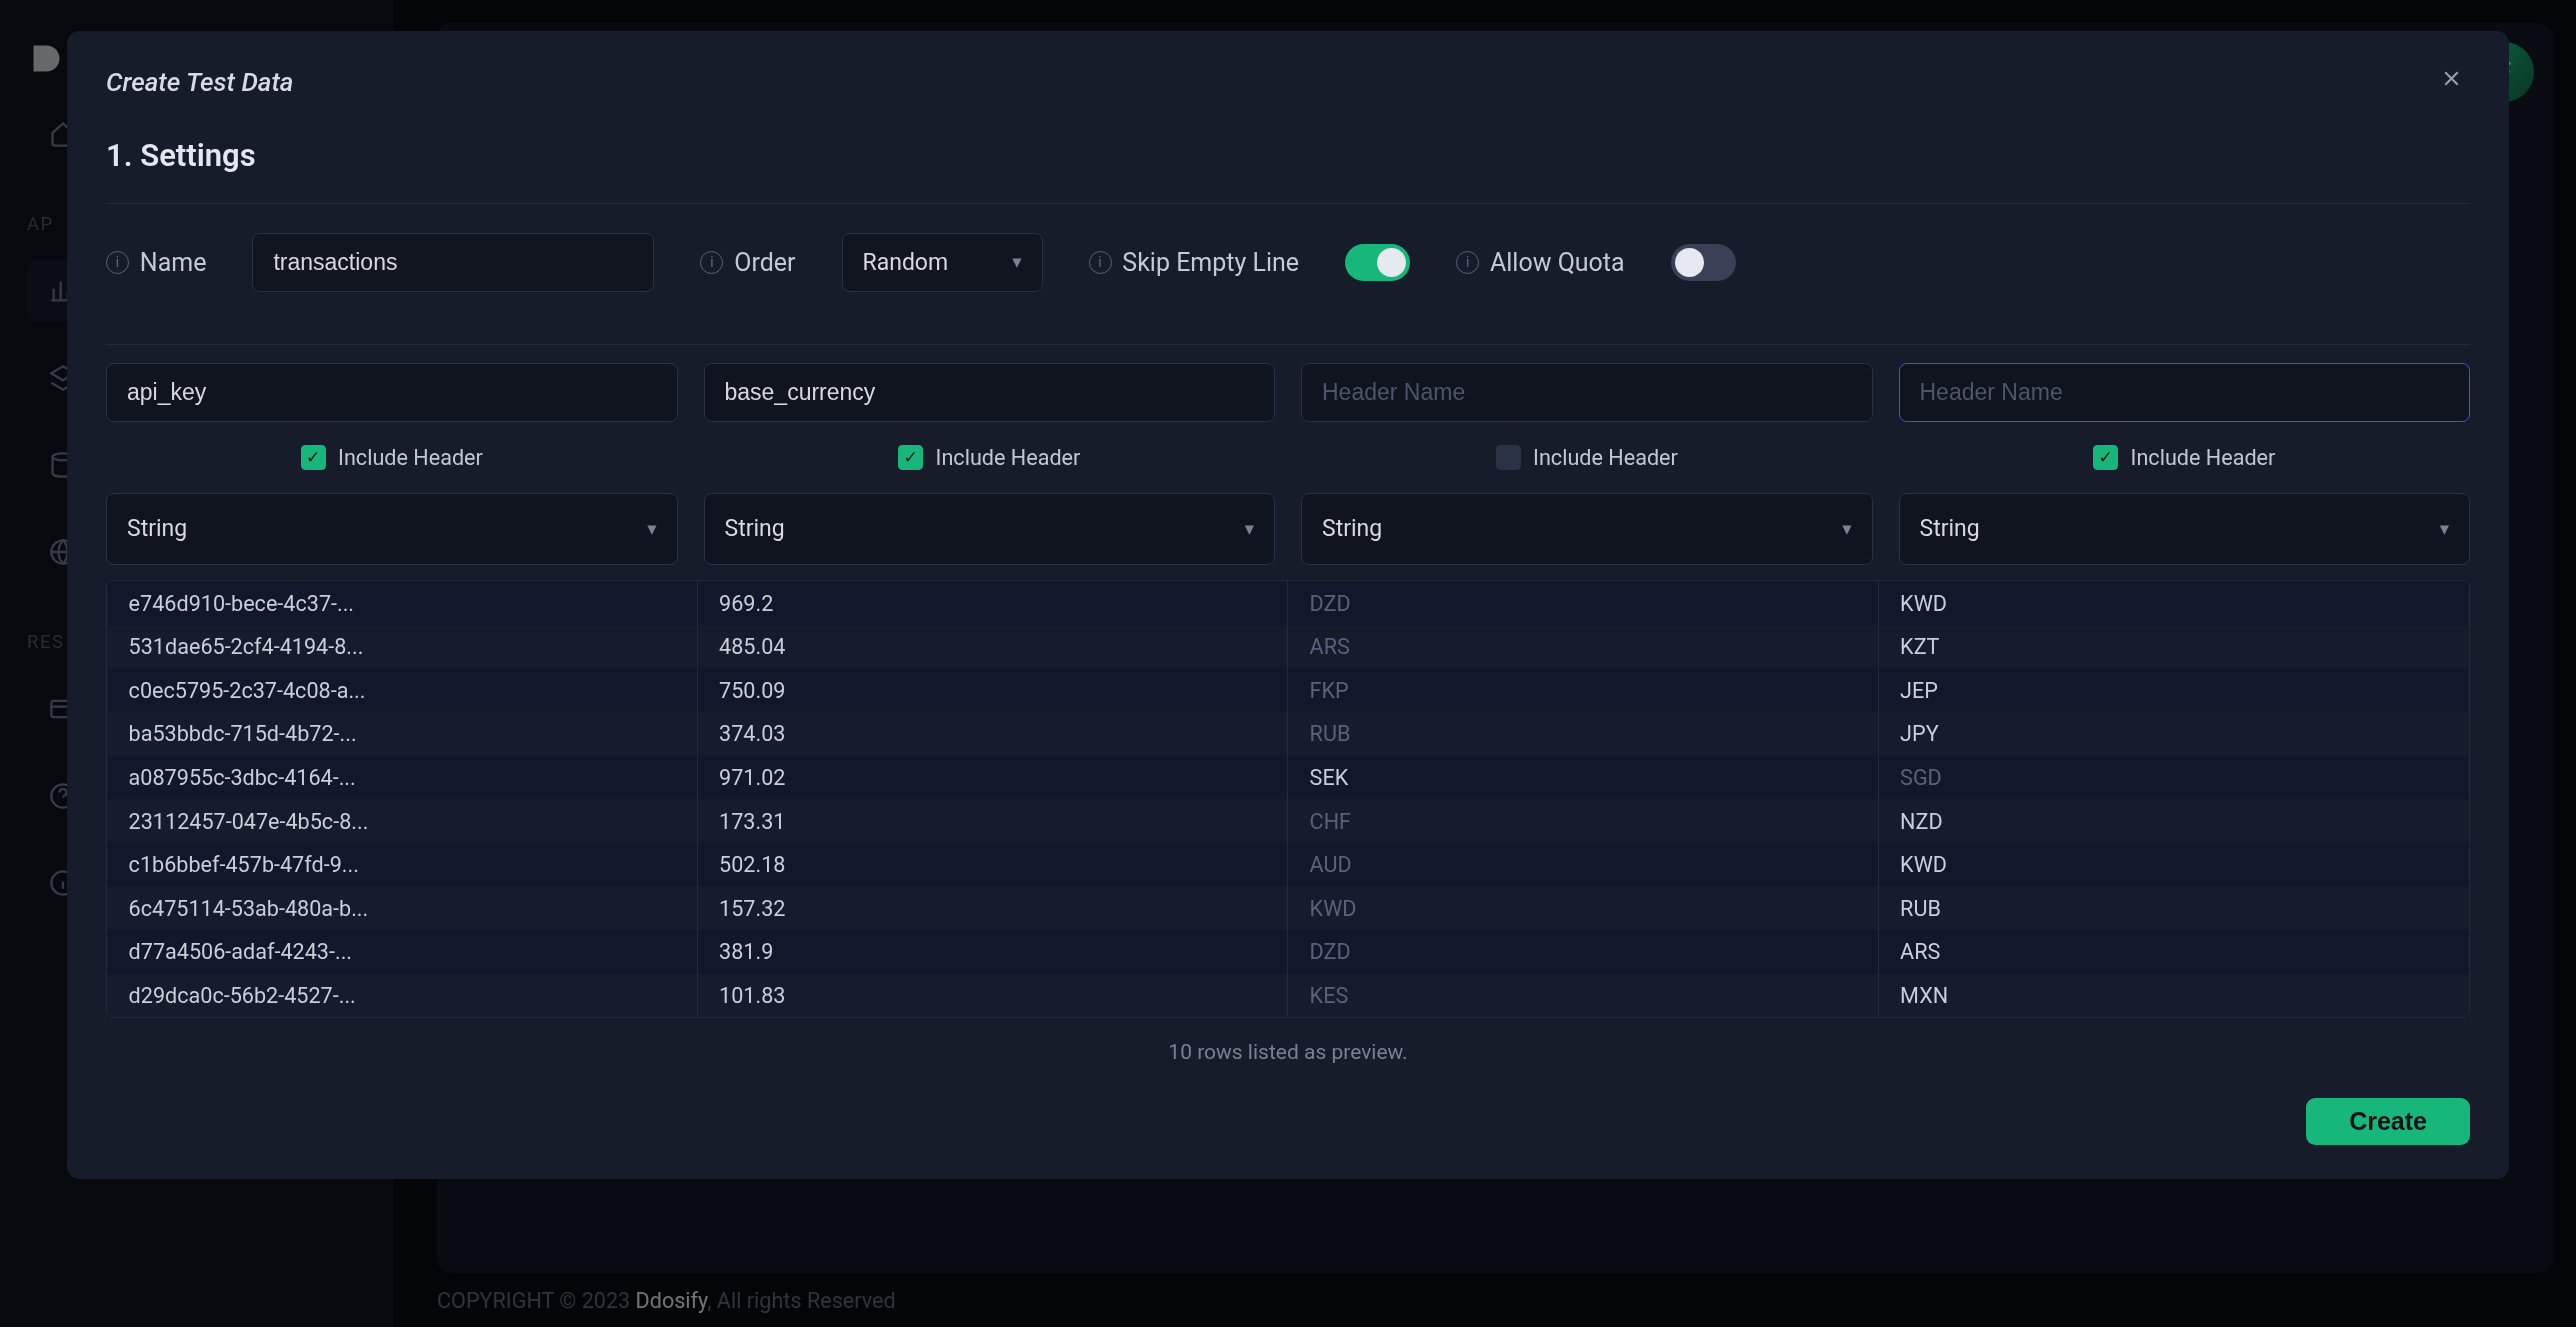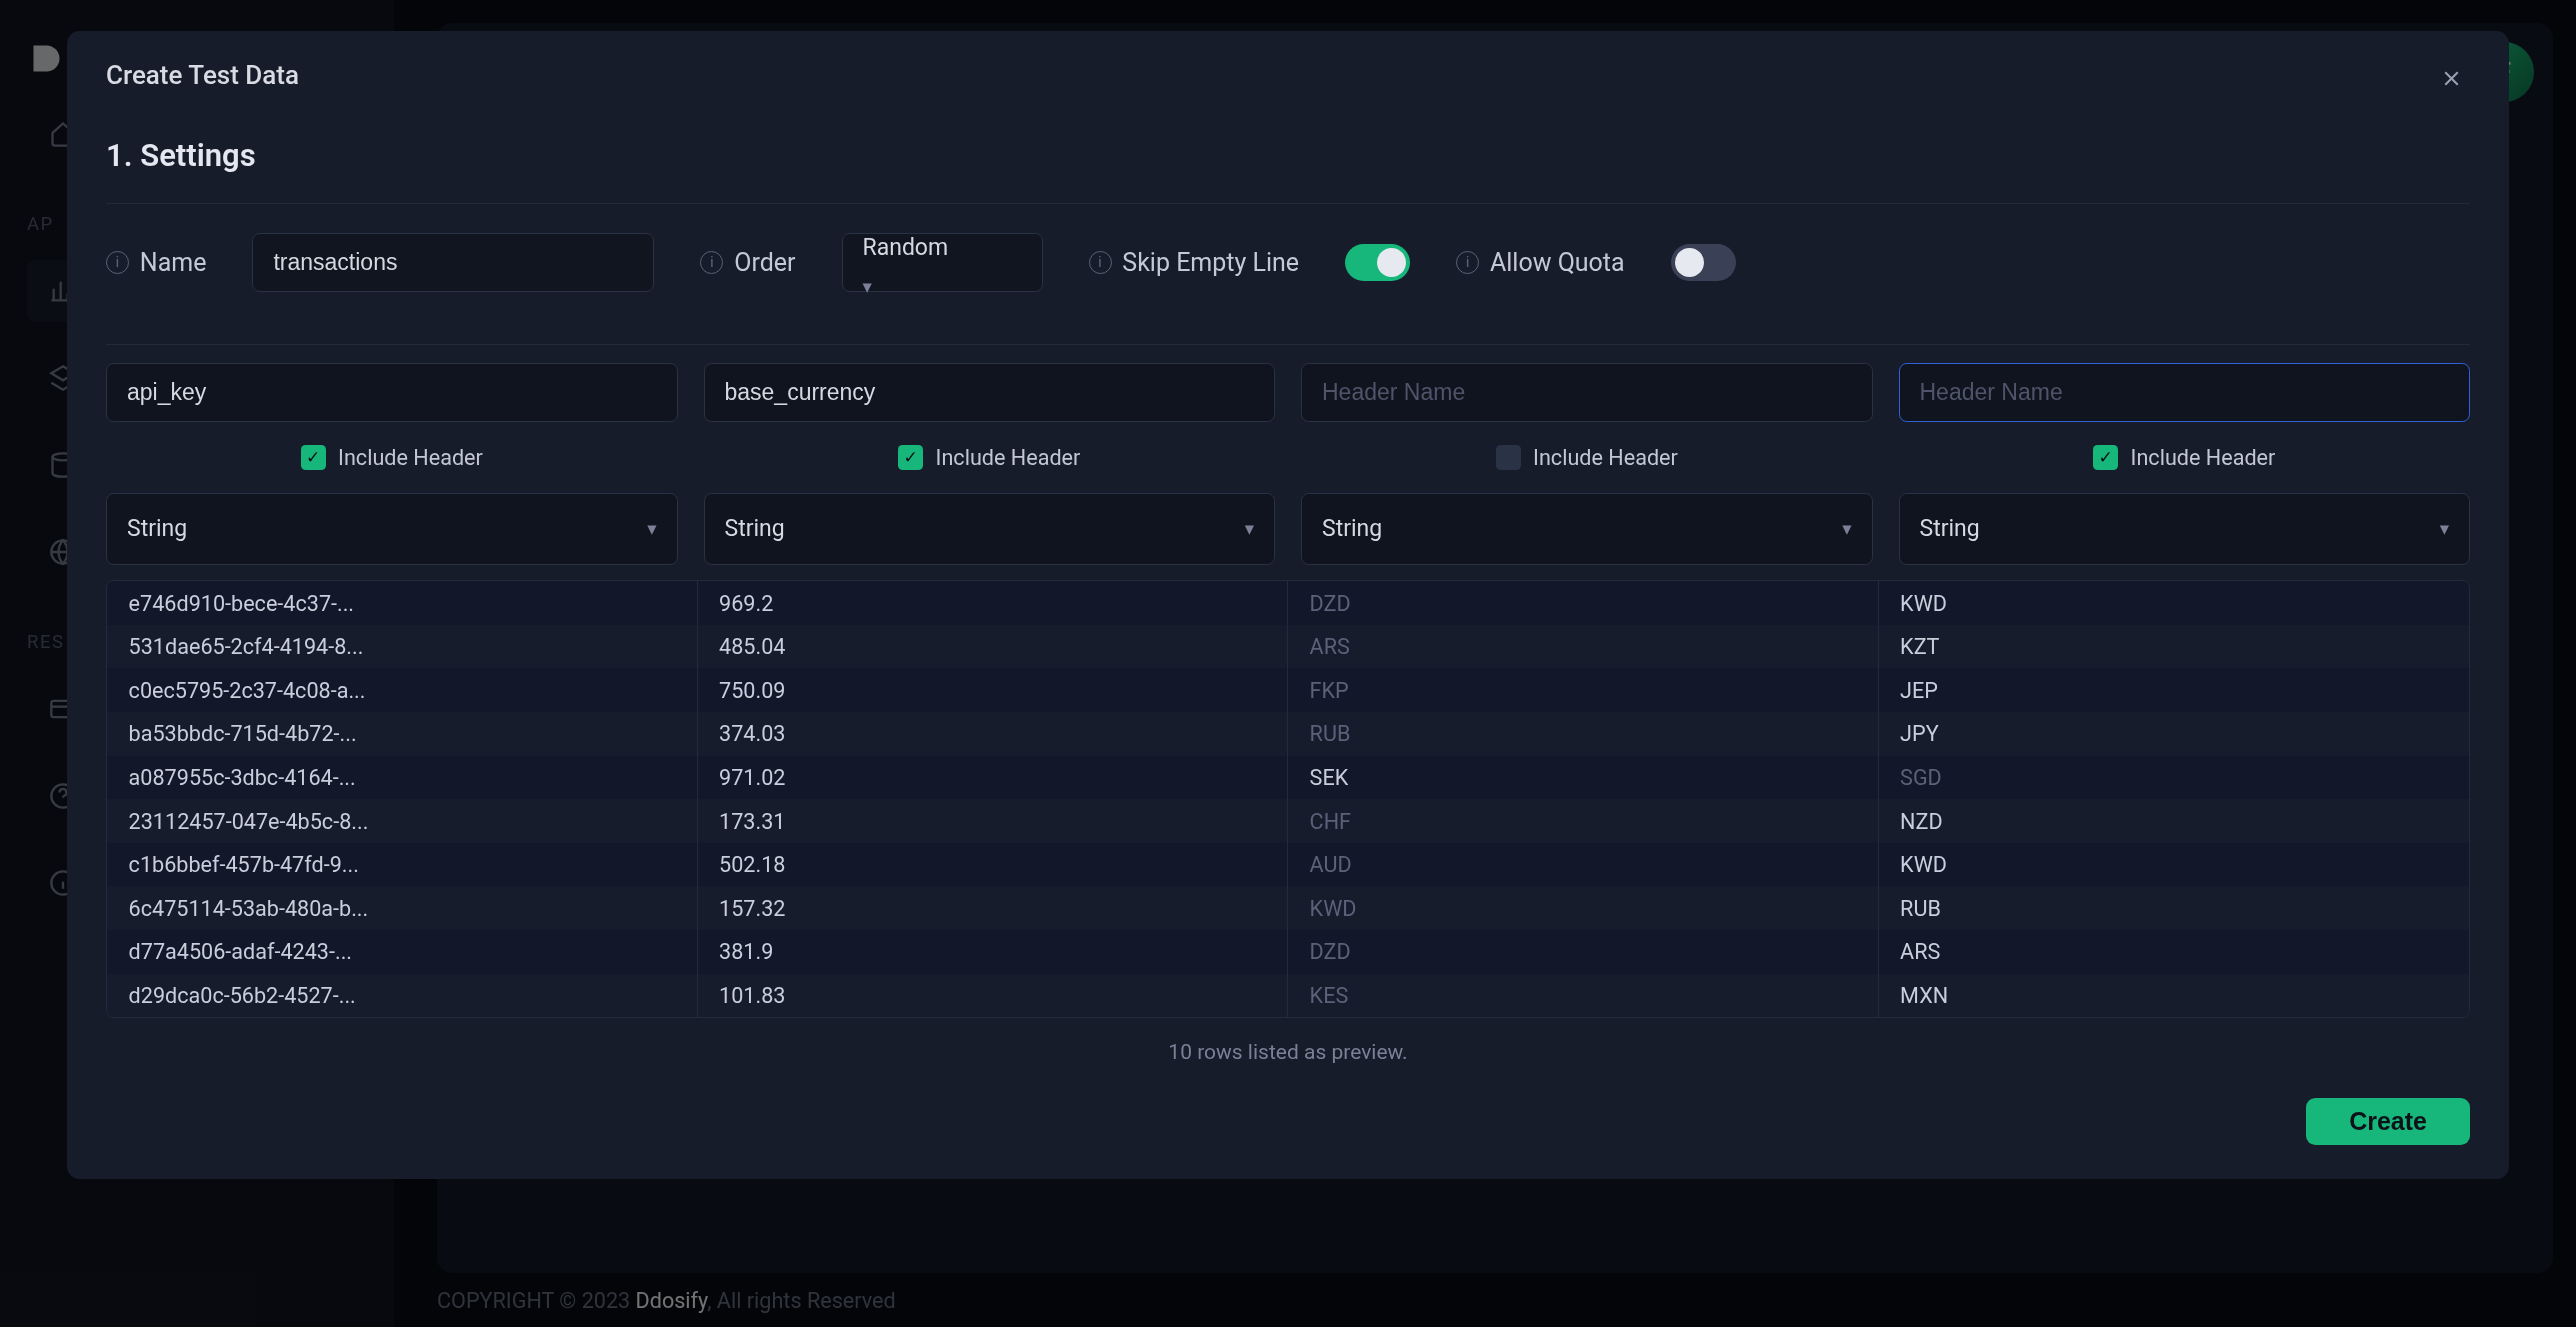--- a/index.html
+++ b/index.html
@@ -70,8 +70,9 @@
     max-height: 1221px;
   }
   .modal-header {
-    display: flex; align-items: flex-start; justify-content: space-between;
+    display: flex; align-items: flex-end; justify-content: space-between;
     padding: 29px 39px;
+    font-style: italic;
   }
   .modal-title {
     color: #d8dbe3; font-size: 26px; font-weight: 500;

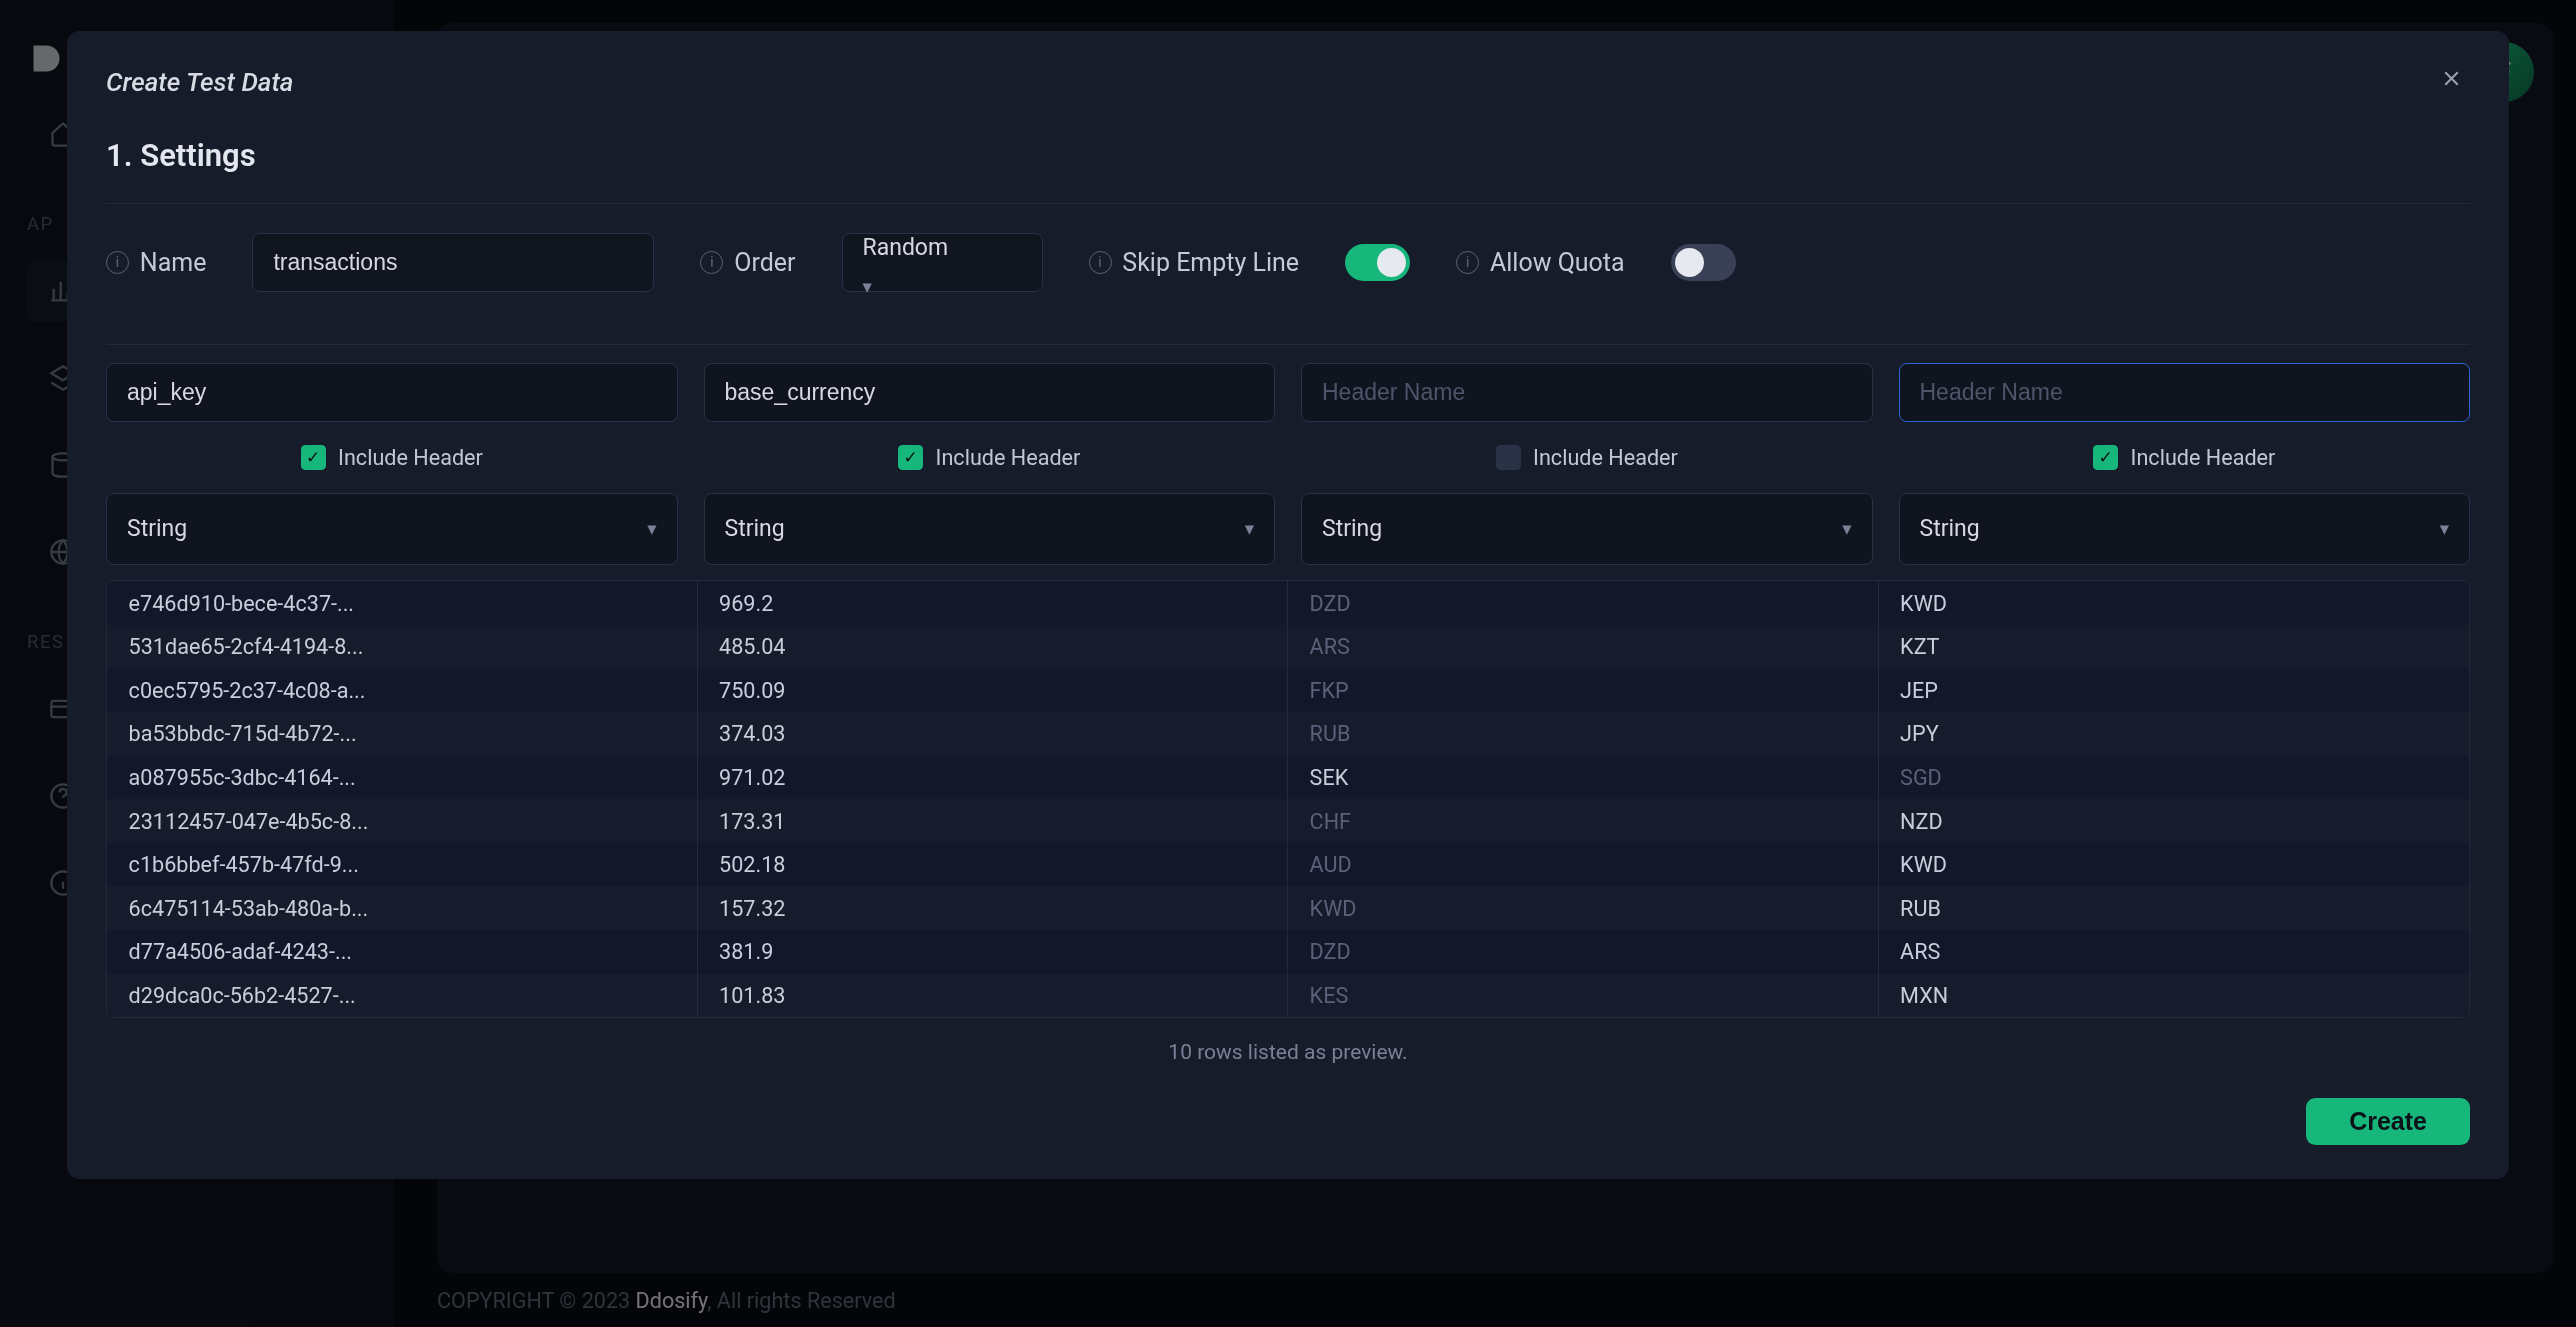--- a/index.html
+++ b/index.html
@@ -129,10 +129,9 @@
     color: #d6d9e2;
     font-size: 23px;
     width: 201px;
-    display: flex; justify-content: space-between;
+    display: flex; align-items: center; justify-content: space-between;
     gap: 15.5px;
     cursor: pointer;
-    flex-direction: column;
   }
   .select-input .chev { color: #7a8198; font-size: 18.5px; }
   .toggle {

